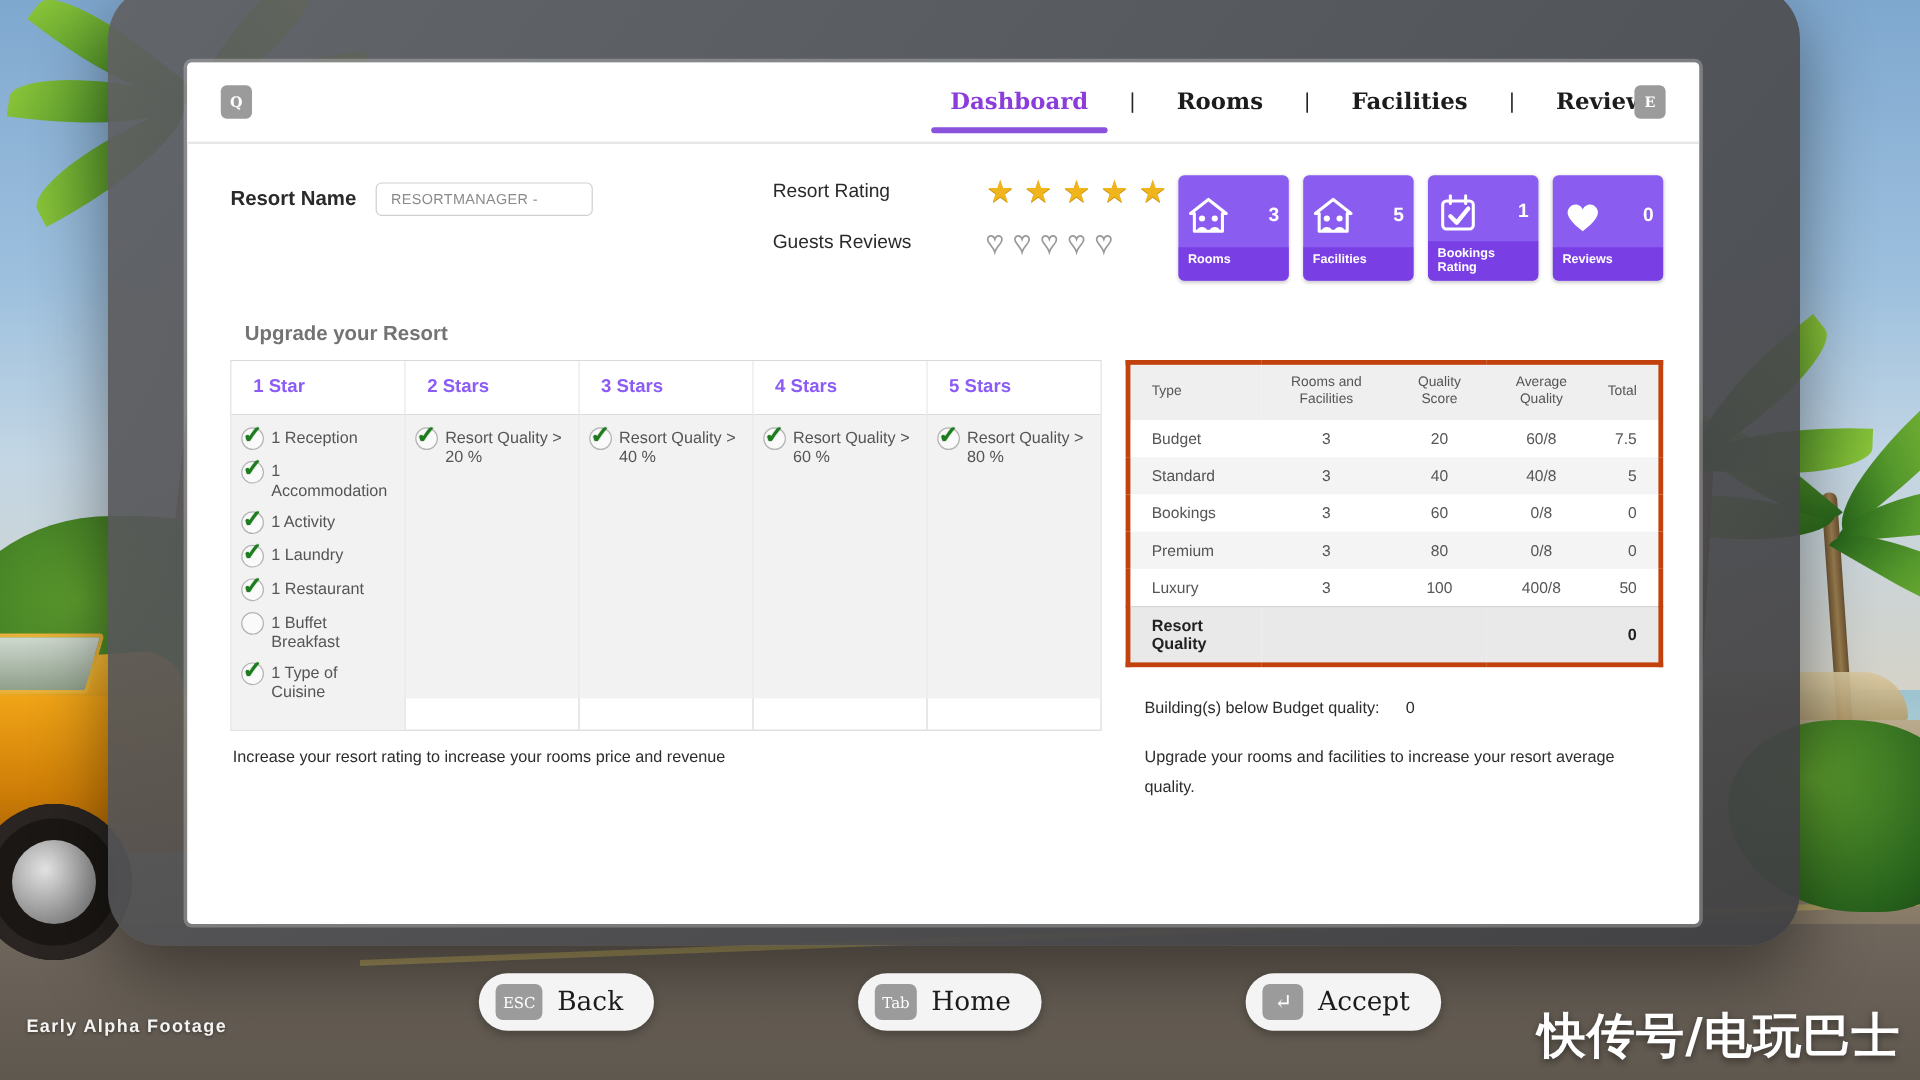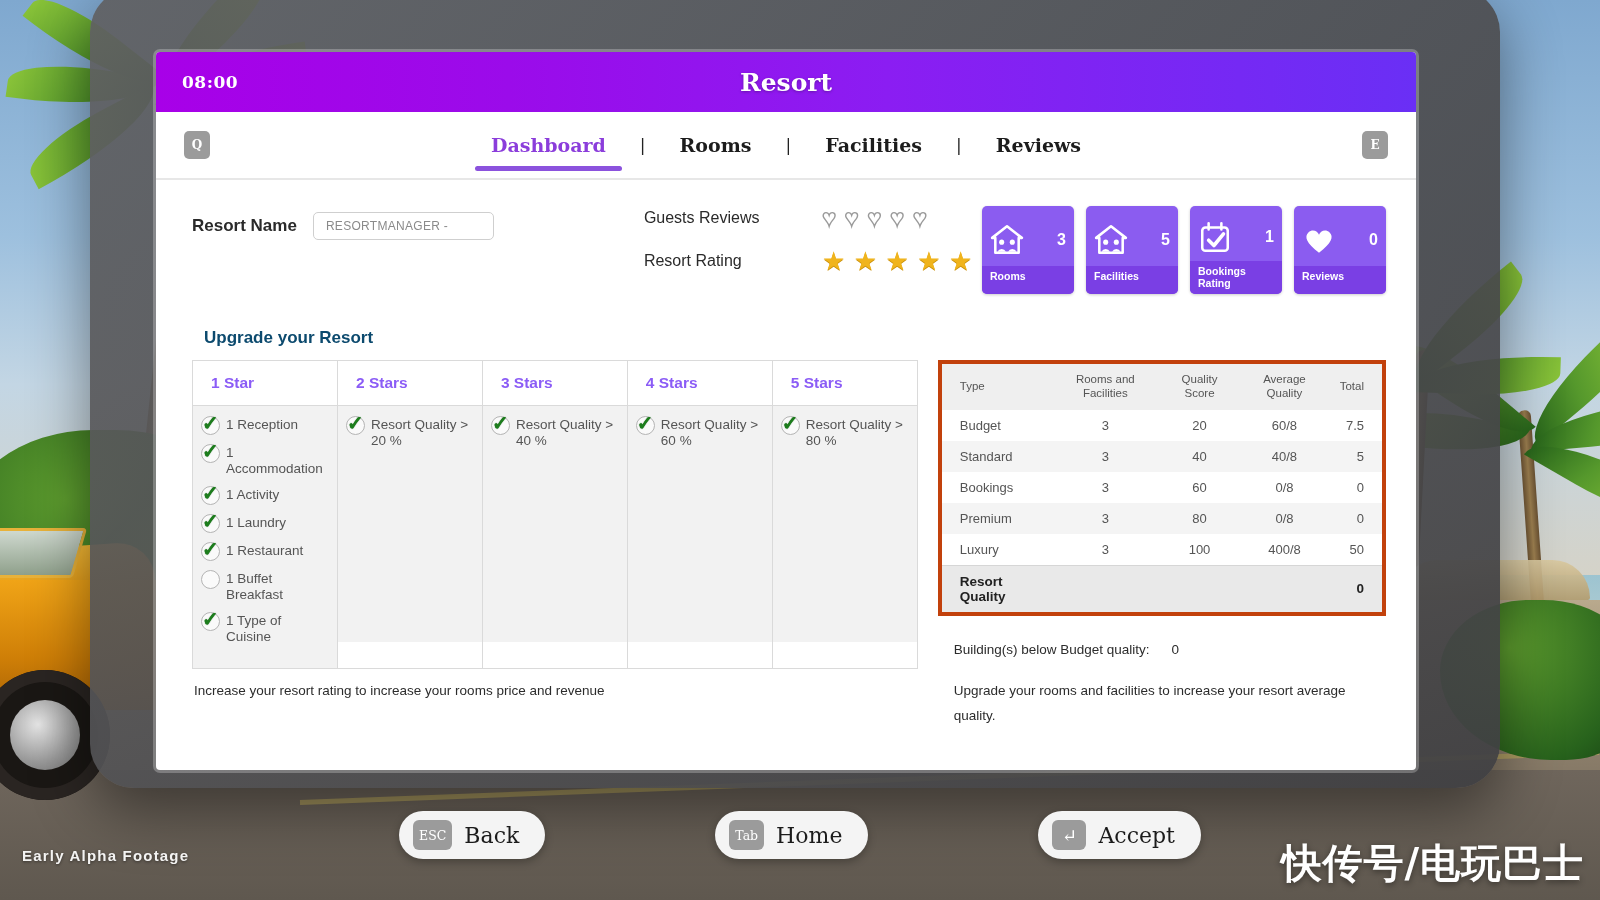--- a/index.html
+++ b/index.html
@@ -310,10 +310,6 @@
 <div id="device">
   <div id="screen">
 
-    <div class="titlebar">
-      <div class="clock">08:00</div>
-      <div class="app-title">Resort</div>
-    </div>
 
     <div class="navbar">
       <div class="keycap left">Q</div>

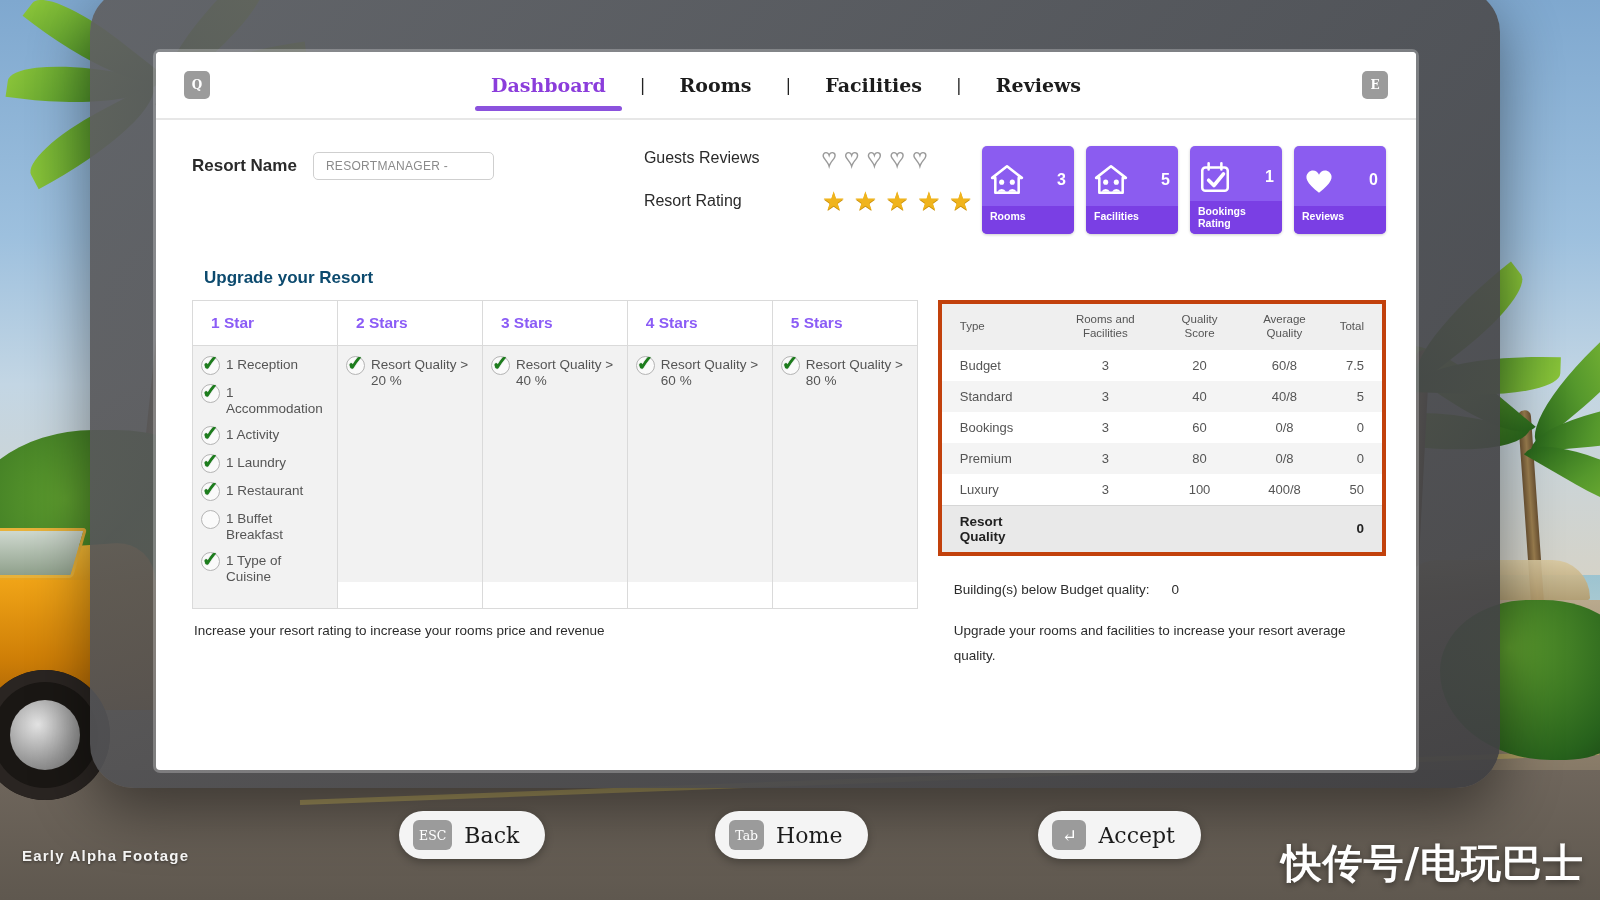--- a/index.html
+++ b/index.html
@@ -125,7 +125,7 @@
   .keycap.right { position:absolute; right:28px; }
   .tabs {
     position:absolute; left:0; right:0; display:flex; align-items:center;
-    justify-content:center; gap:0;
+    justify-content:flex-end; gap:0;
   }
   .tab {
     font-family:"DejaVu Serif", serif; font-weight:bold; font-size:19px;

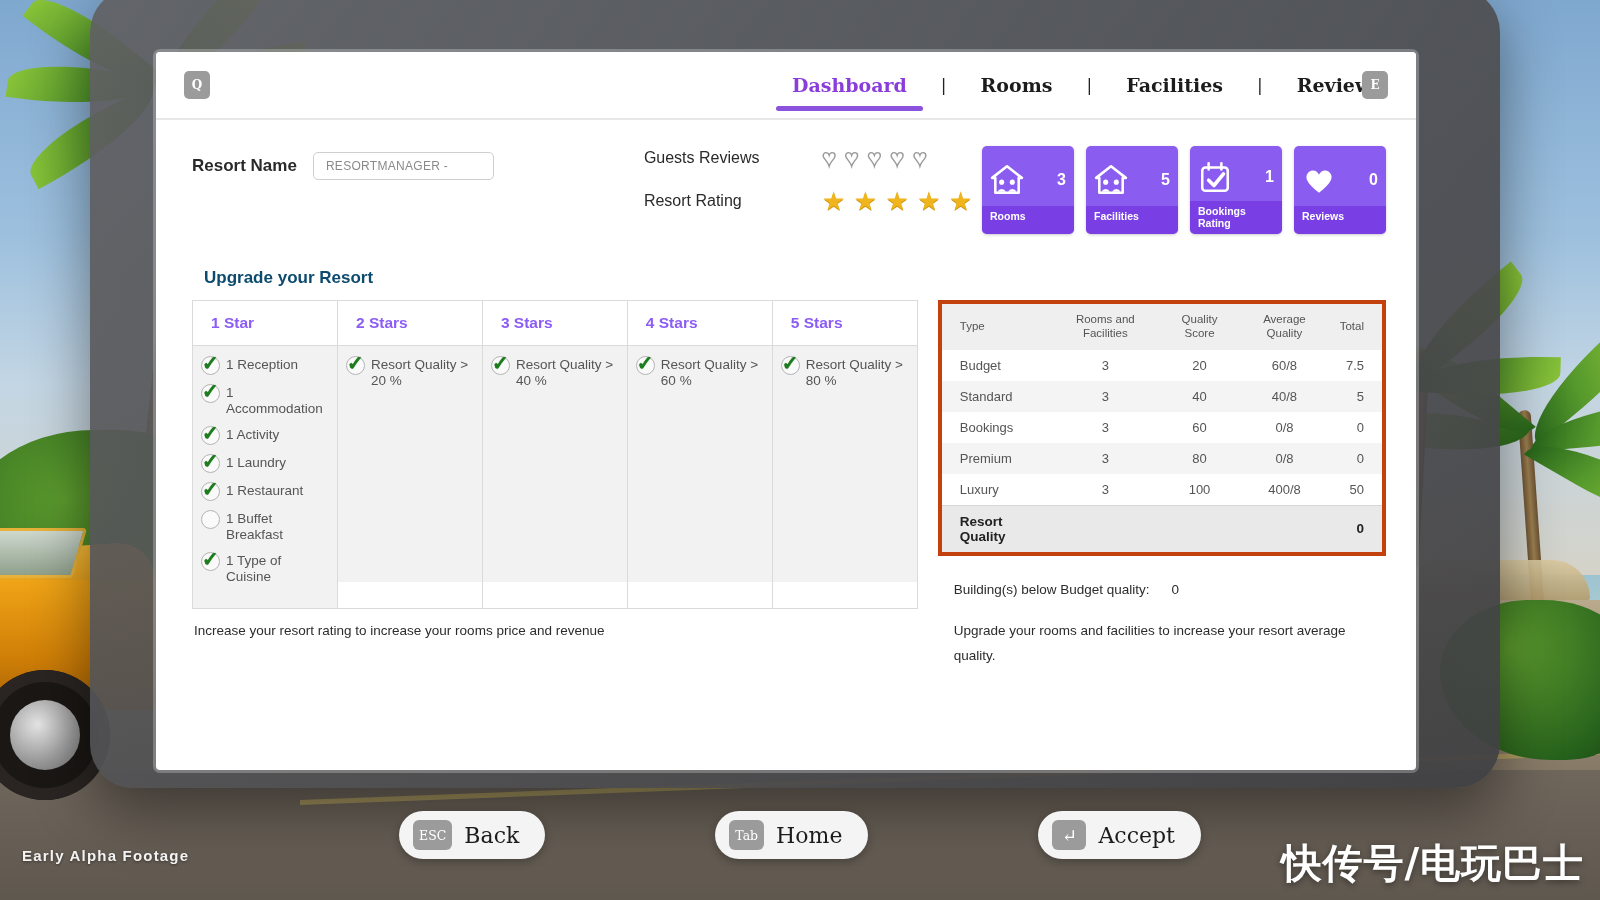--- a/index.html
+++ b/index.html
@@ -335,6 +335,16 @@
 
         <div class="ratings">
           <div class="rating-row">
+            <span class="rating-label">Resort Rating</span>
+            <span>
+              <span class="star">★</span>
+              <span class="star">★</span>
+              <span class="star">★</span>
+              <span class="star">★</span>
+              <span class="star">★</span>
+            </span>
+          </div>
+          <div class="rating-row">
             <span class="rating-label">Guests Reviews</span>
             <span>
               <span class="heart">♥</span>
@@ -342,16 +352,6 @@
               <span class="heart">♥</span>
               <span class="heart">♥</span>
               <span class="heart">♥</span>
-            </span>
-          </div>
-          <div class="rating-row">
-            <span class="rating-label">Resort Rating</span>
-            <span>
-              <span class="star">★</span>
-              <span class="star">★</span>
-              <span class="star">★</span>
-              <span class="star">★</span>
-              <span class="star">★</span>
             </span>
           </div>
         </div>

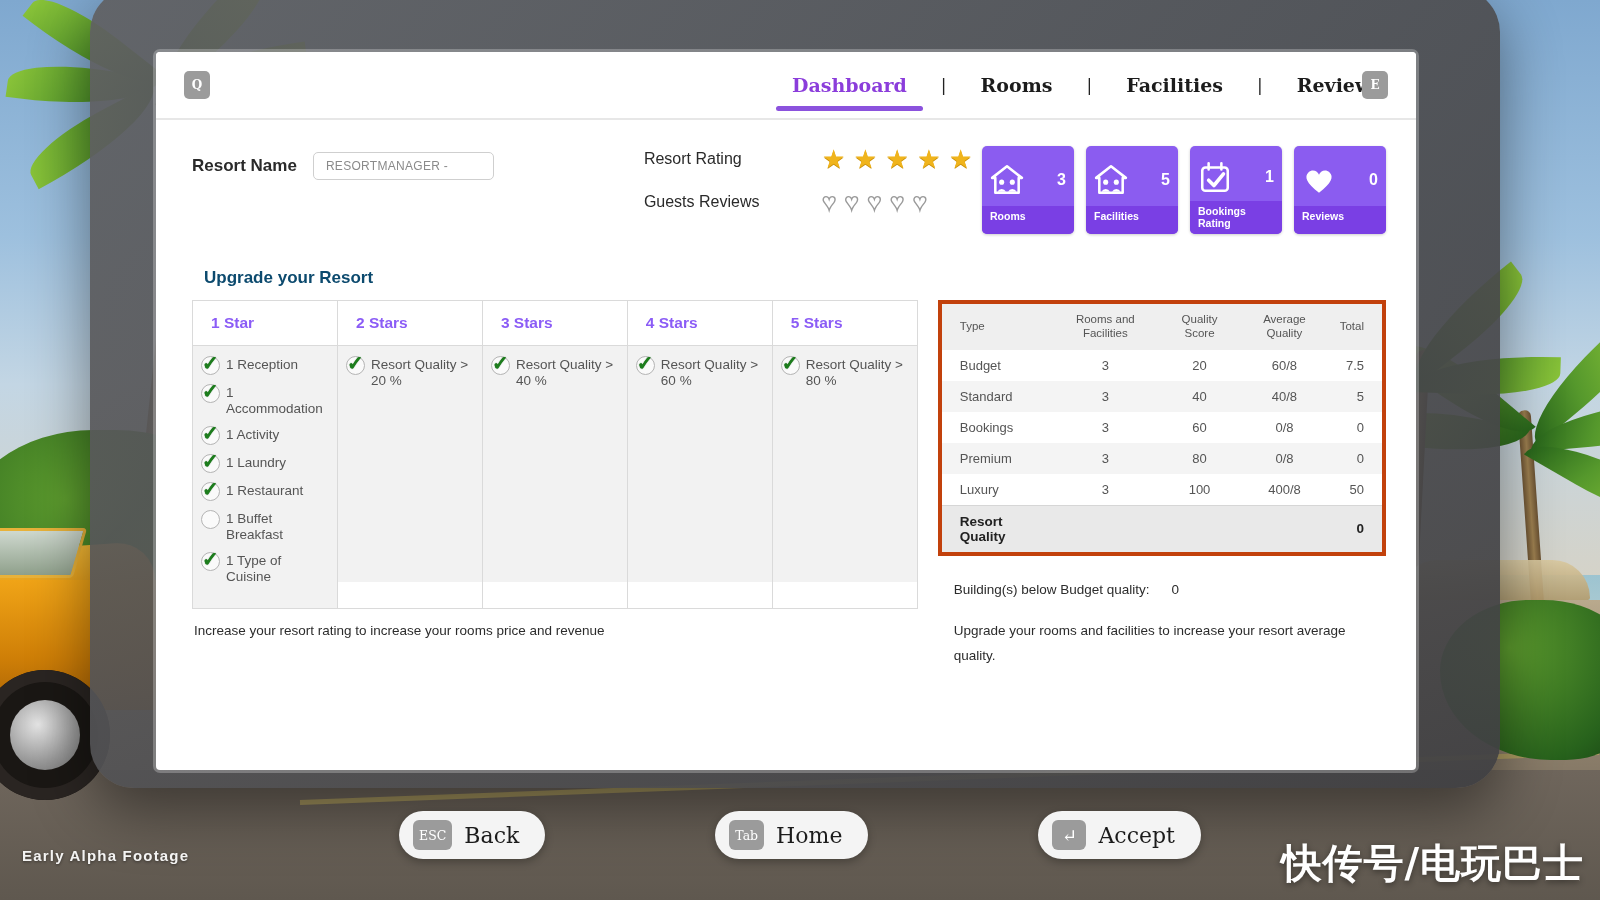--- a/index.html
+++ b/index.html
@@ -172,7 +172,7 @@
     padding:4px 8px 5px 8px; line-height:1.15; min-height:28px;
   }
 
-  .section-title { font-size:17px; font-weight:bold; color:#0c4a6e; margin:34px 0 12px 12px; }
+  .section-title { font-size:17px; font-weight:bold; color:#737373; margin:34px 0 12px 12px; }
 
   .lower { display:flex; gap:20px; align-items:flex-start; }
   .left-col { width:748px; }

